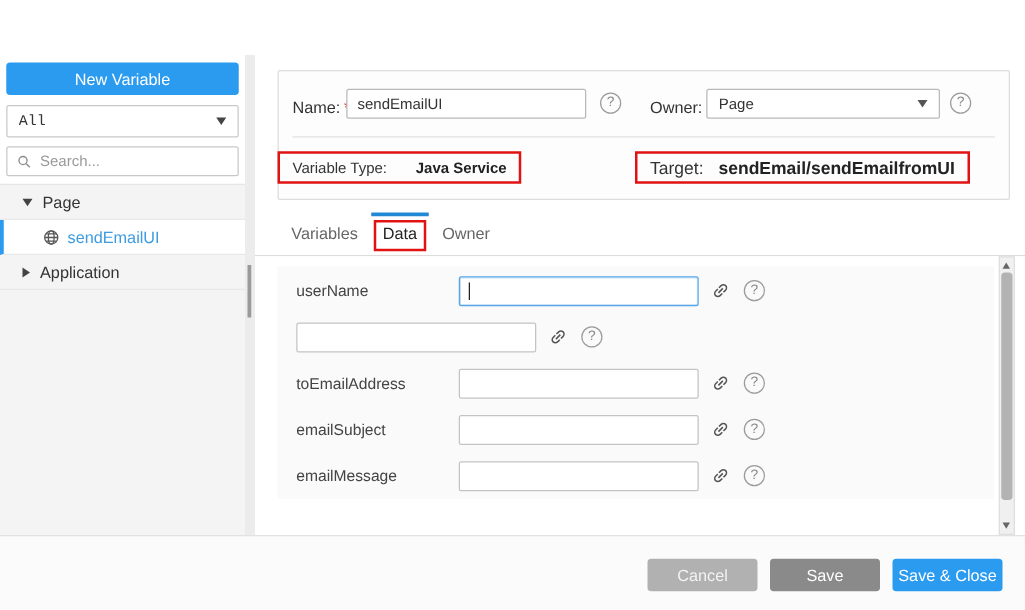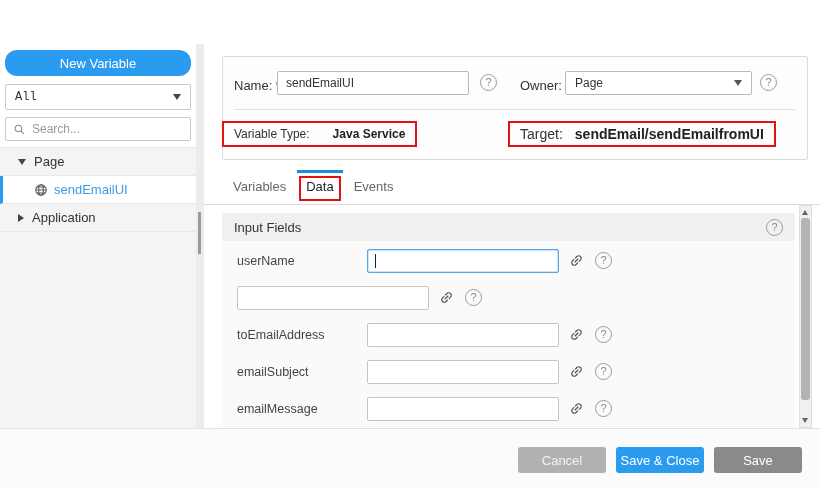--- a/index.html
+++ b/index.html
@@ -28,7 +28,7 @@
   .side-controls { height:104px; background:#fff; padding:6px 5px 0 5px;
                    border-bottom:1px solid #e6e6e6; }
   .btn-new { display:block; width:100%; height:26px; background:#2b9bf0; border:none;
-             border-radius:12px; color:#fff; font-size:13px; cursor:pointer;
+             border-radius:3px; color:#fff; font-size:13px; cursor:pointer;
              font-family:"Liberation Sans", sans-serif; }
   .filter-select { margin-top:8px; height:26px; border:1px solid #c9c9c9; border-radius:2px;
                    background:#fff; display:flex; align-items:center; padding:0 9px;

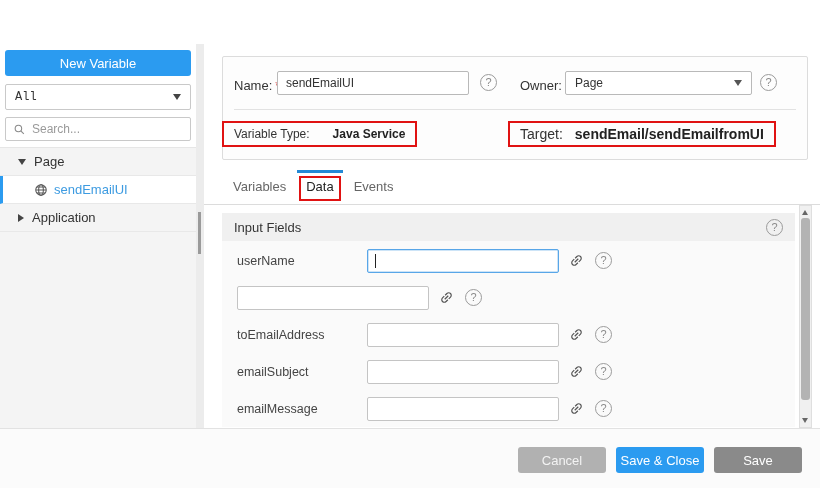--- a/index.html
+++ b/index.html
@@ -227,7 +227,7 @@
         <div class="annot-box"></div>
       </div>
       <div class="tab">
-        <span>Events</span>
+        <span>Owner</span>
       </div>
     </div>
 

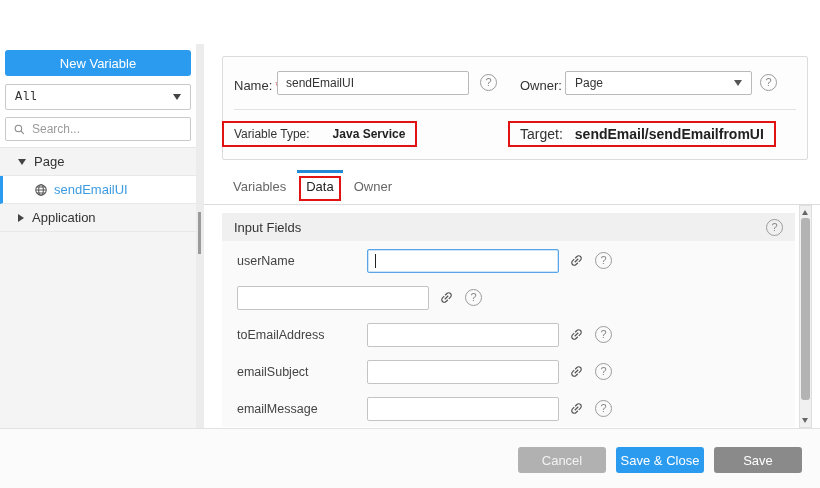--- a/index.html
+++ b/index.html
@@ -233,10 +233,6 @@
 
     <div class="tab-content">
       <div class="fields-panel">
-        <div class="fields-header">
-          <span>Input Fields</span>
-          <span class="qicon"></span>
-        </div>
         <div class="fields-body">
 
           <div class="frow">

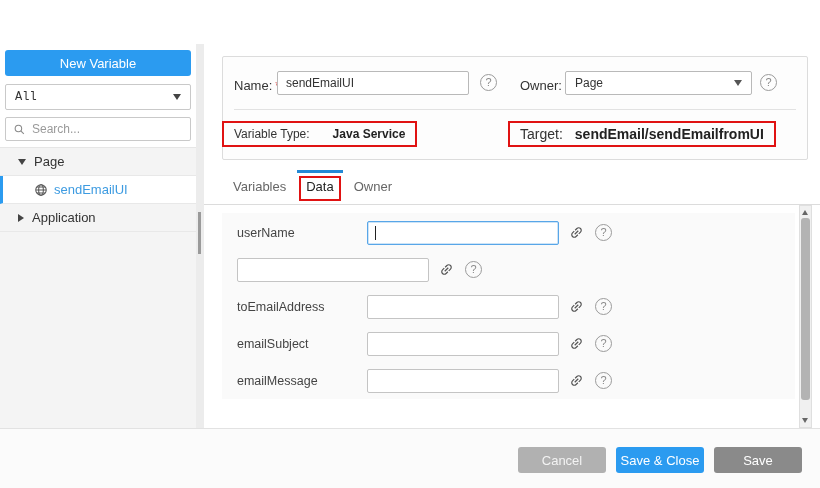--- a/index.html
+++ b/index.html
@@ -314,8 +314,8 @@
 
   <div class="footer">
     <button class="fbtn cancel">Cancel</button>
+    <button class="fbtn save">Save</button>
     <button class="fbtn primary">Save &amp; Close</button>
-    <button class="fbtn save">Save</button>
   </div>
 
 </div>

